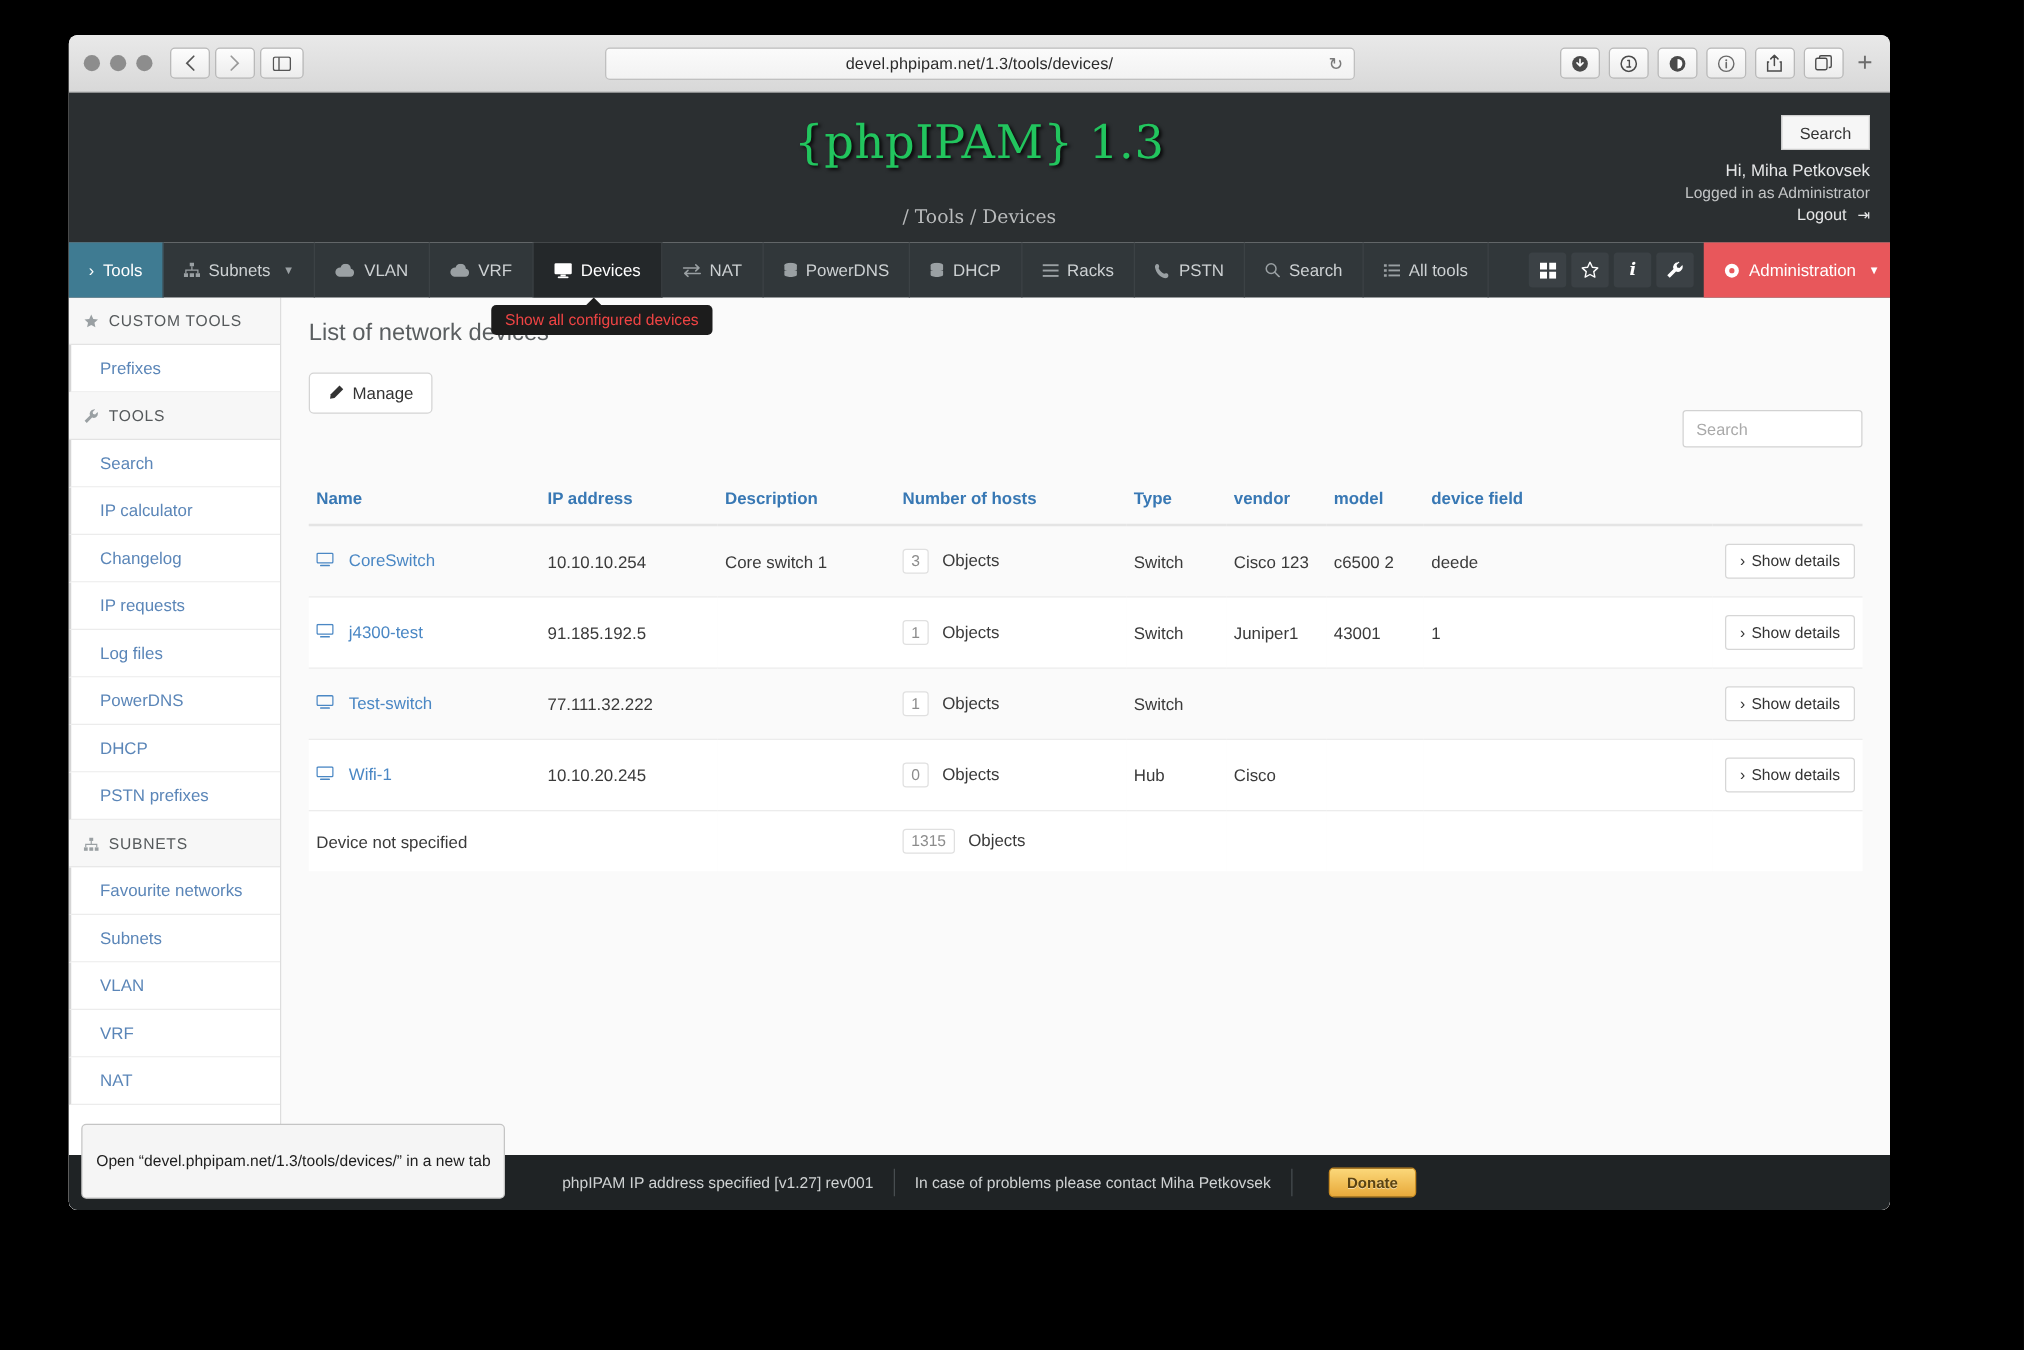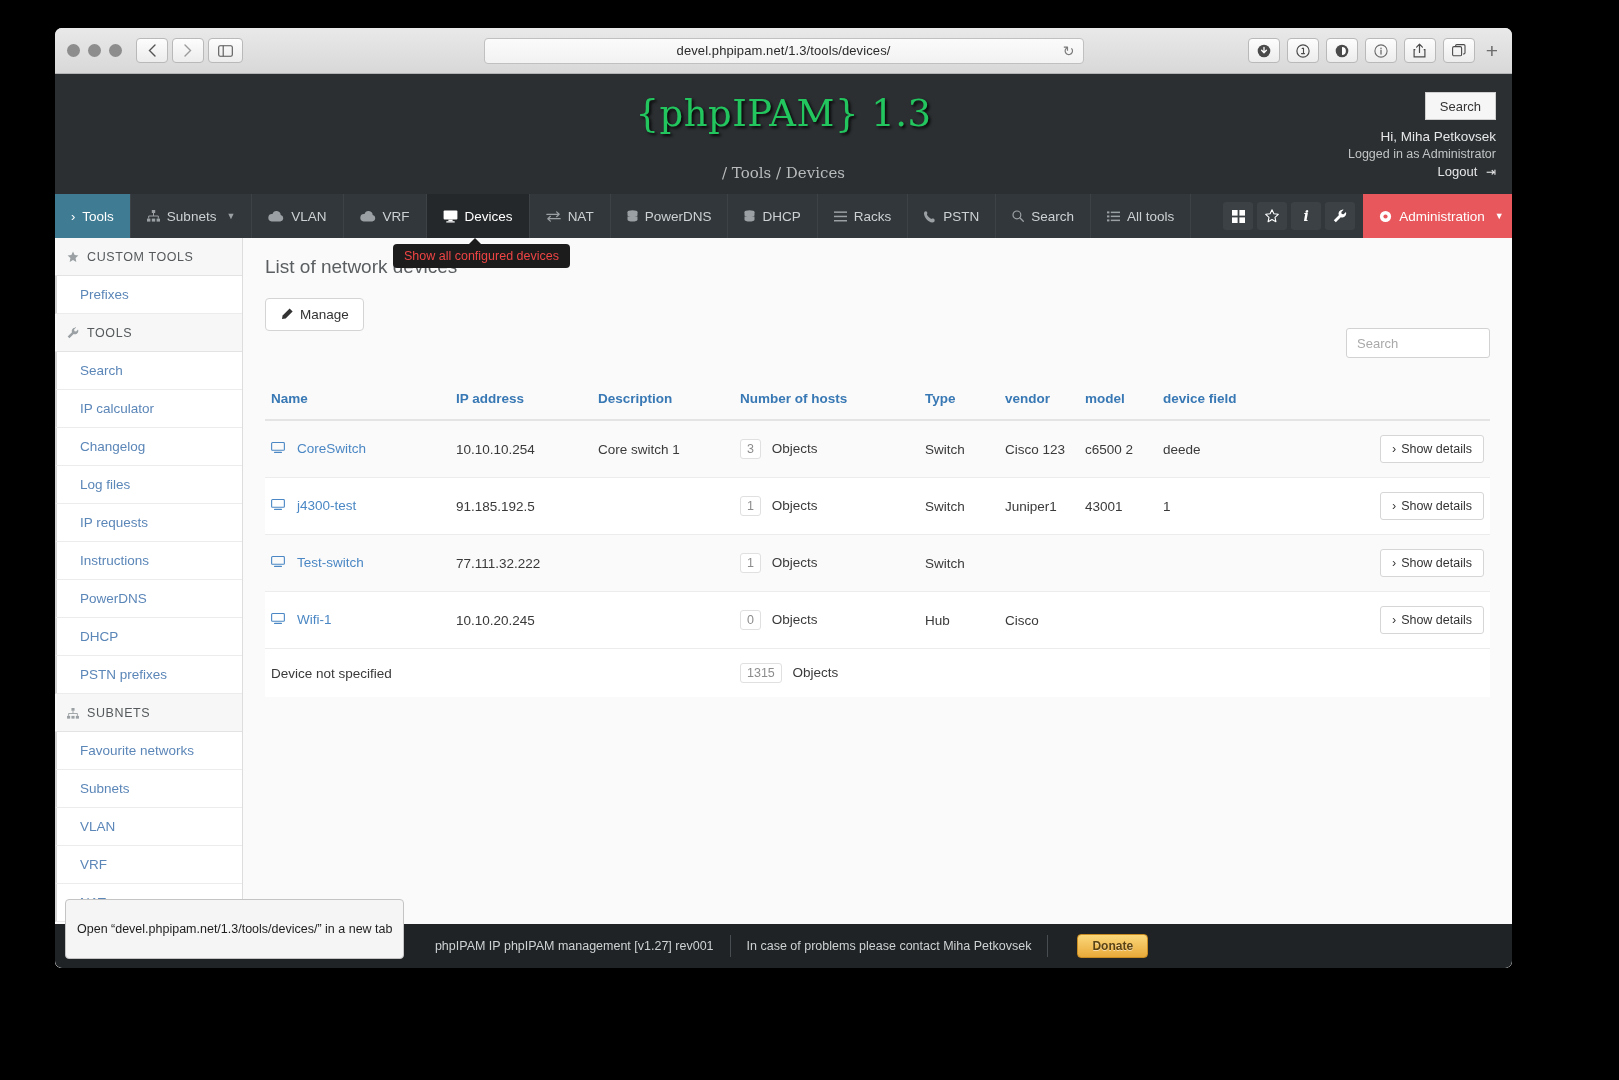--- a/index.html
+++ b/index.html
@@ -148,7 +148,7 @@
   
   .bodyrow { display: flex; height: 730px; background: #fafafa; }
   .sidebar {
-    width: 188px; background: #fff; border-right: 1px solid #dddddd;
+    width: 170px; background: #fff; border-right: 1px solid #dddddd;
     overflow: hidden;
   }
   .sidehead {

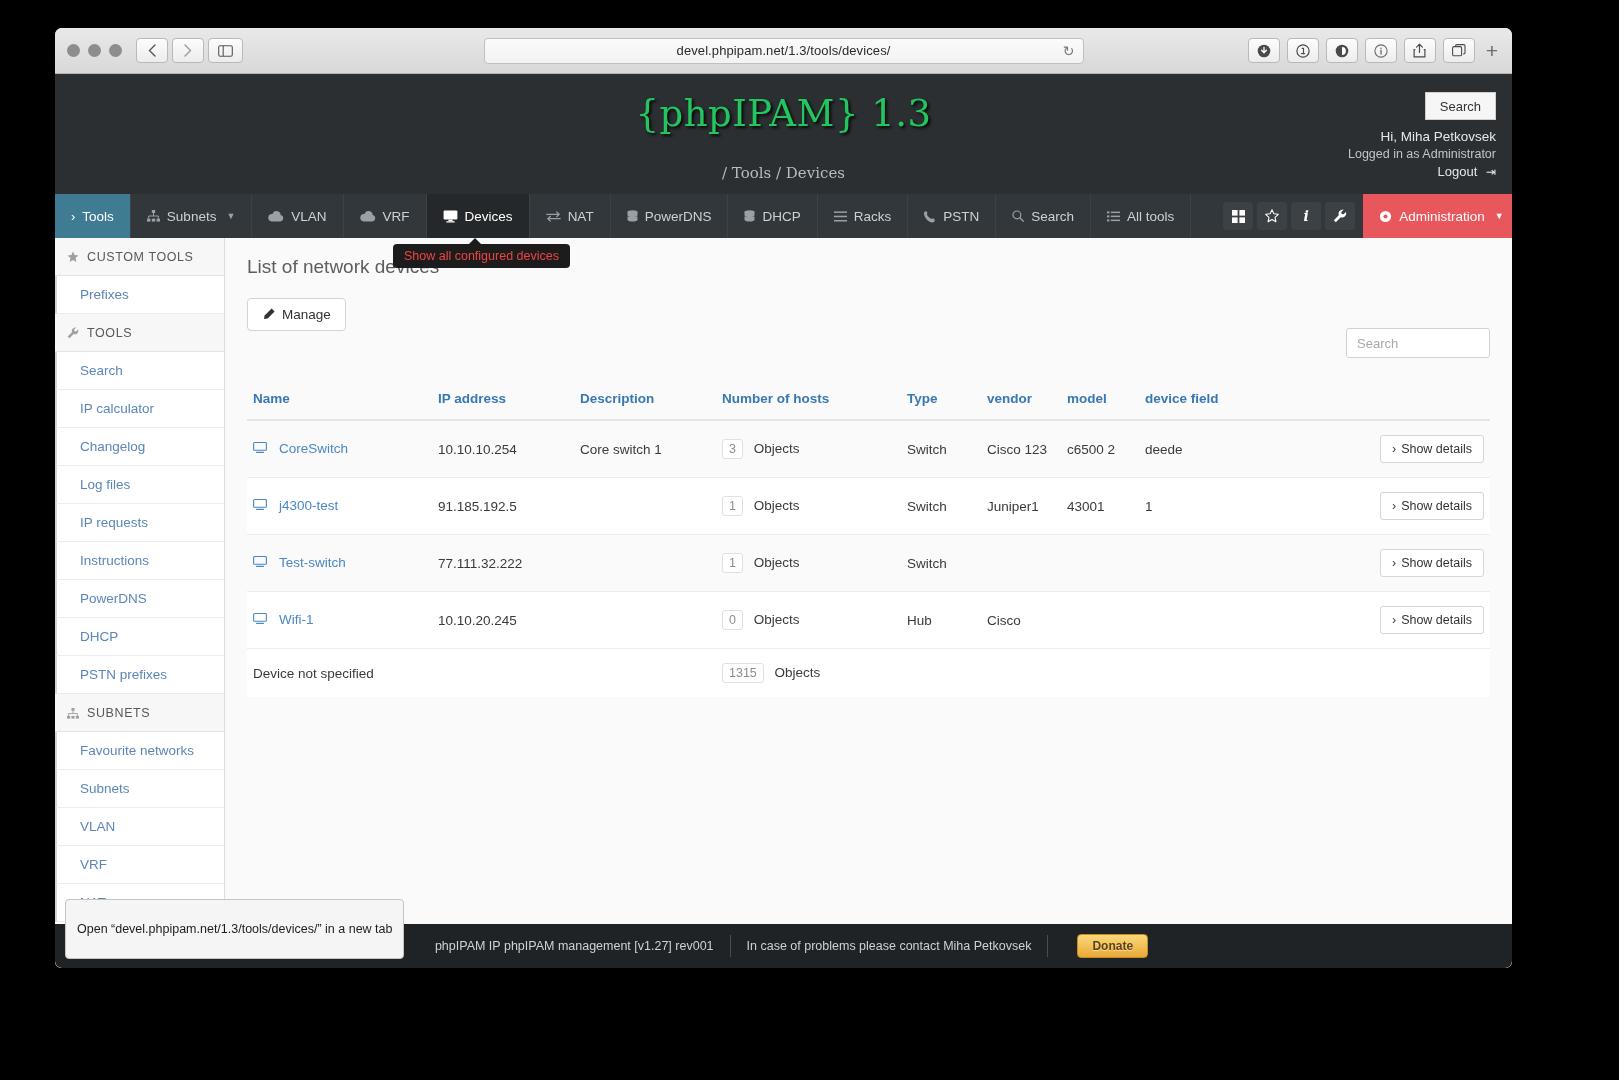--- a/index.html
+++ b/index.html
@@ -513,8 +513,8 @@
           <div class="sideitem">Search</div>
           <div class="sideitem">IP calculator</div>
           <div class="sideitem">Changelog</div>
+          <div class="sideitem">IP requests</div>
           <div class="sideitem">Log files</div>
-          <div class="sideitem">IP requests</div>
           <div class="sideitem">Instructions</div>
           <div class="sideitem">PowerDNS</div>
           <div class="sideitem">DHCP</div>

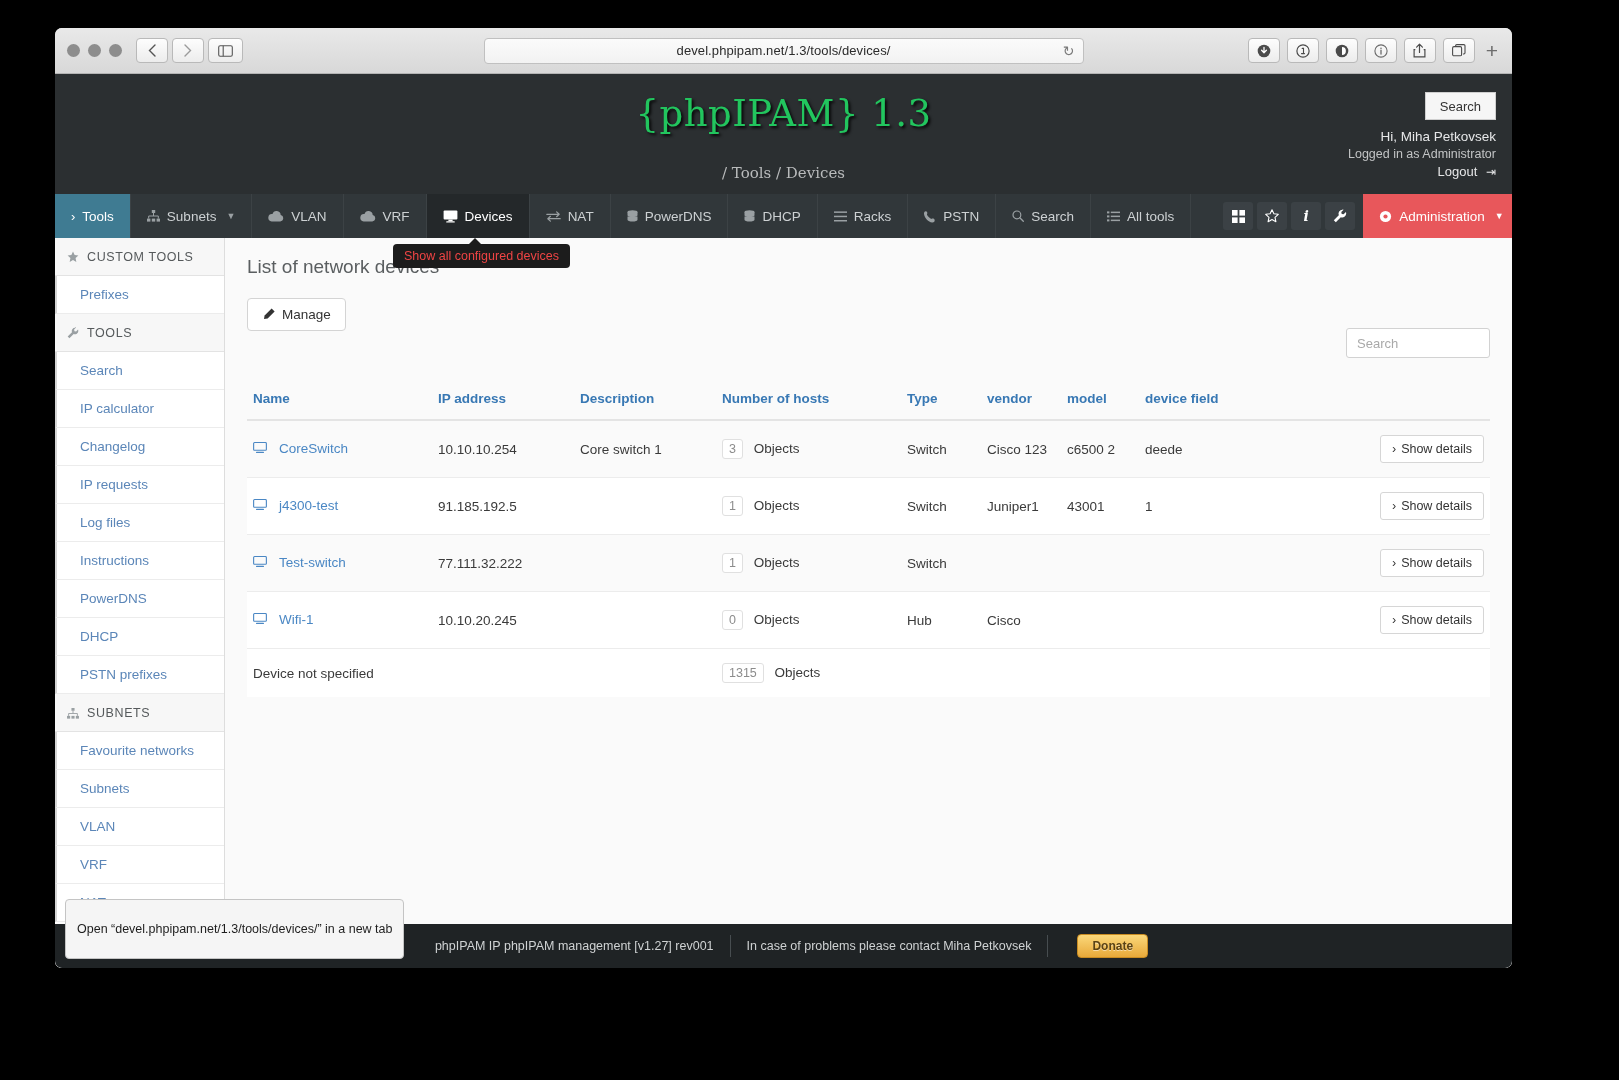--- a/index.html
+++ b/index.html
@@ -515,7 +515,6 @@
           <div class="sideitem">Changelog</div>
           <div class="sideitem">IP requests</div>
           <div class="sideitem">Log files</div>
-          <div class="sideitem">Instructions</div>
           <div class="sideitem">PowerDNS</div>
           <div class="sideitem">DHCP</div>
           <div class="sideitem">PSTN prefixes</div>

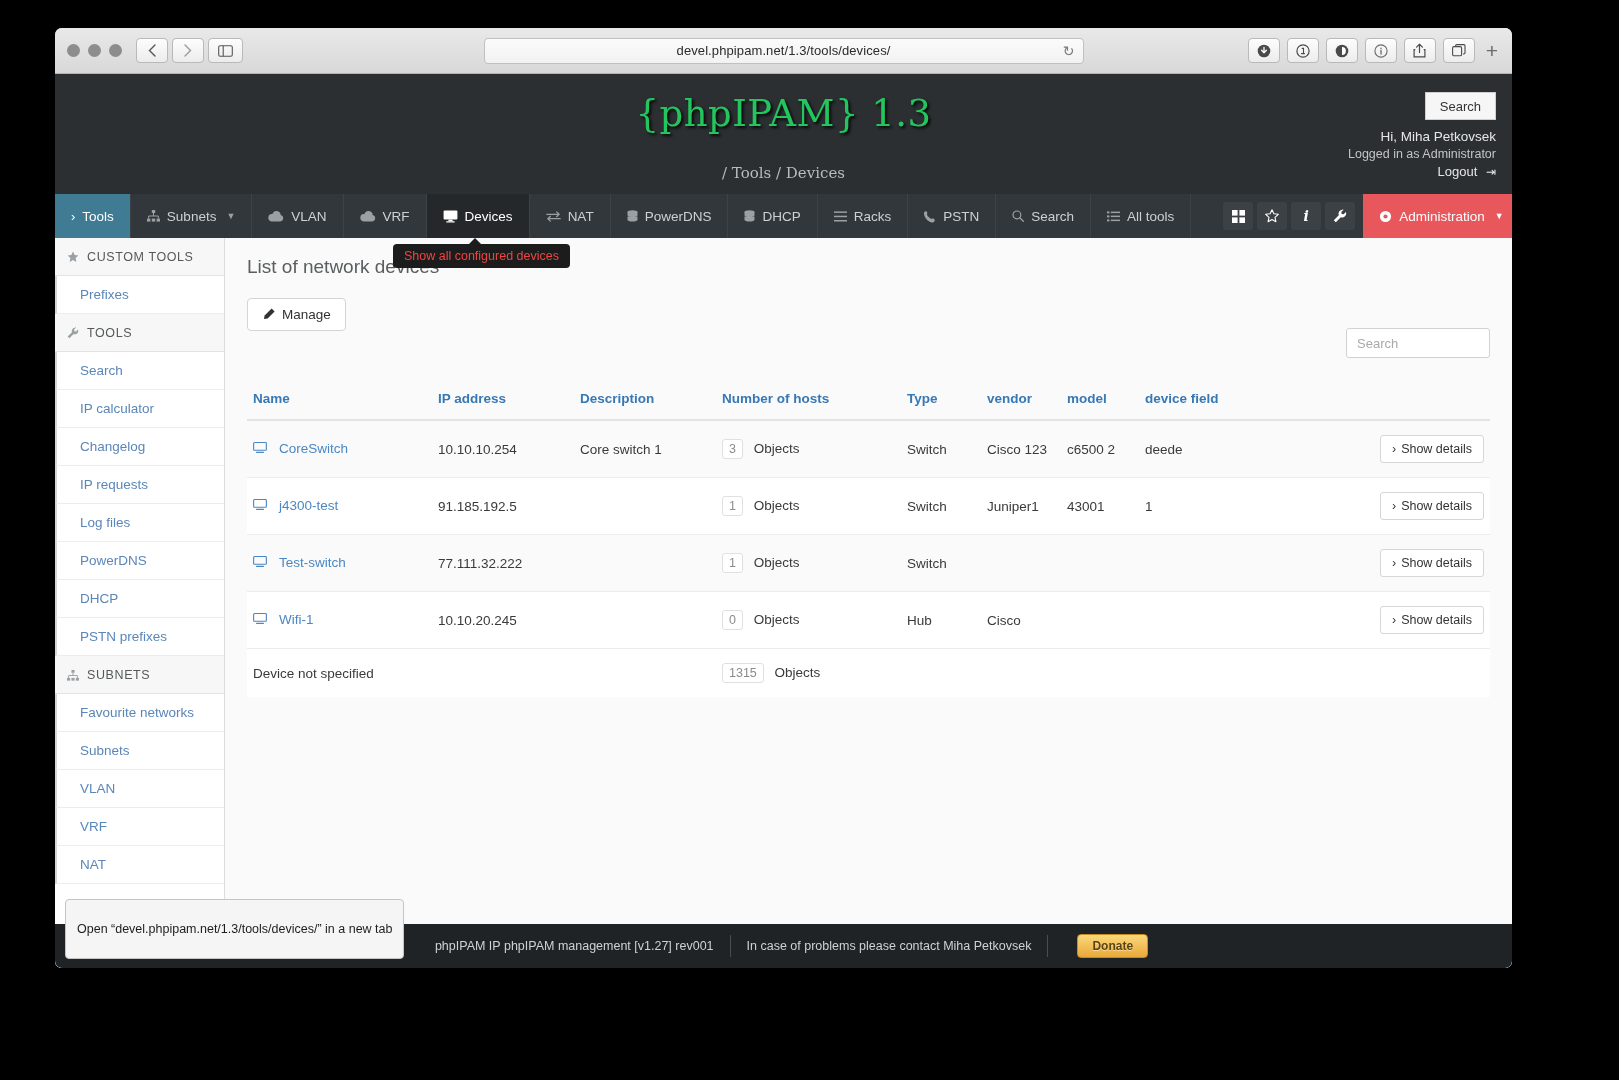--- a/index.html
+++ b/index.html
@@ -709,7 +709,7 @@
       </div>
 
       <div class="footer">
-        <span class="seg">phpIPAM IP phpIPAM management [v1.27] rev001</span>
+        <span class="seg">phpIPAM IP address specified [v1.27] rev001</span>
         <span class="div"></span>
         <span class="seg">In case of problems please contact Miha Petkovsek</span>
         <span class="div"></span>

